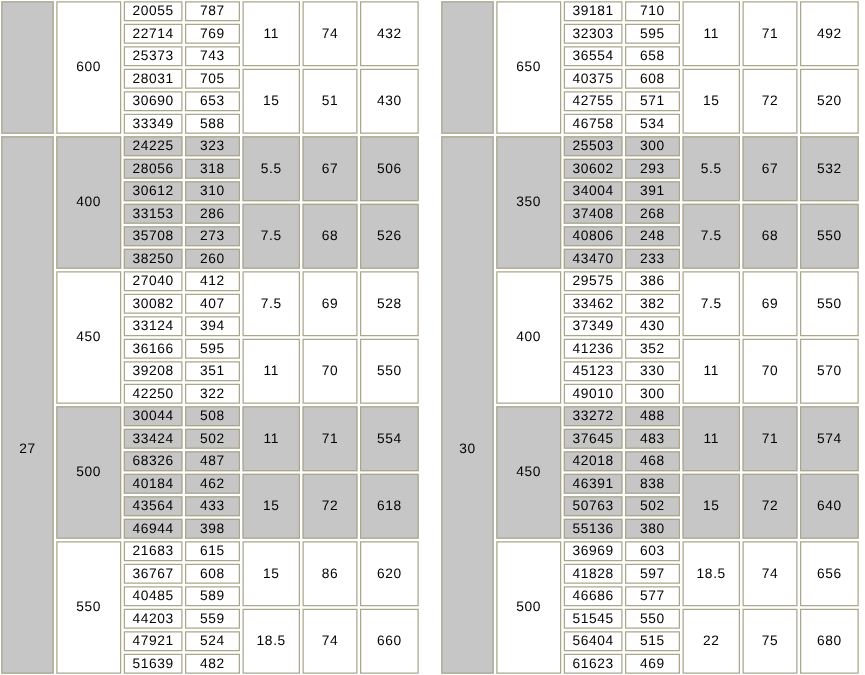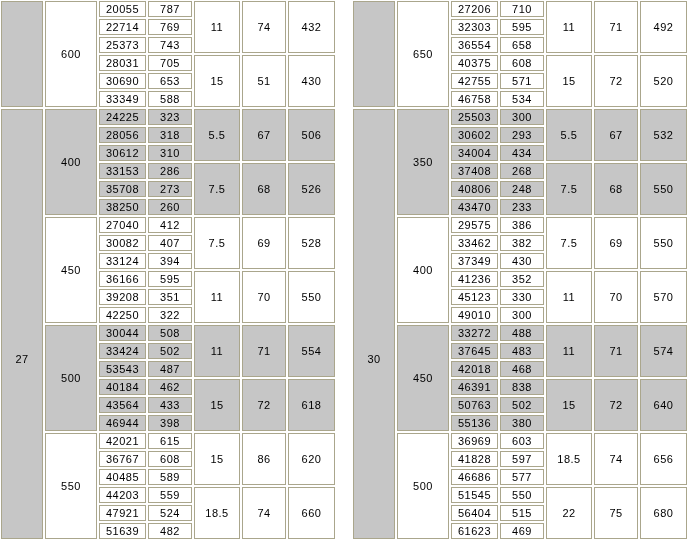--- a/index.html
+++ b/index.html
@@ -212,7 +212,7 @@
         <tr>
           <td rowspan="6" class="gray"></td>
           <td rowspan="6">650</td>
-          <td>27206</td>
+          <td>39181</td>
           <td>710</td>
           <td rowspan="3">11</td>
           <td rowspan="3">71</td>

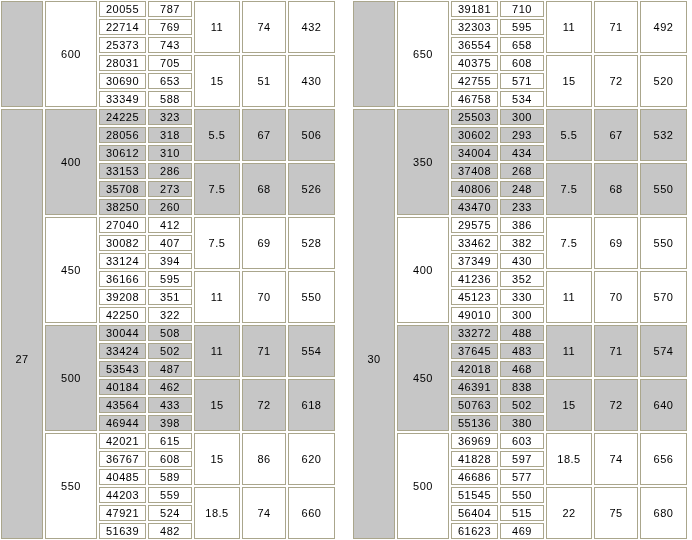--- a/index.html
+++ b/index.html
@@ -256,7 +256,7 @@
         </tr>
         <tr>
           <td class="gray">34004</td>
-          <td class="gray">434</td>
+          <td class="gray">391</td>
         </tr>
         <tr>
           <td class="gray">37408</td>

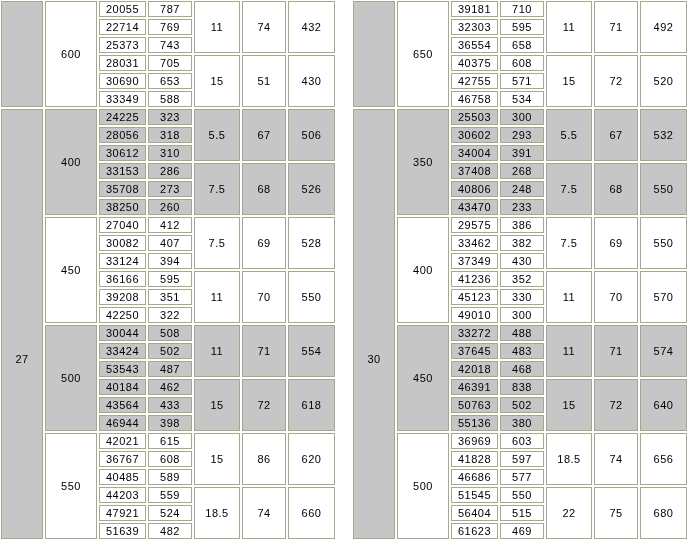--- a/index.html
+++ b/index.html
@@ -147,7 +147,7 @@
           <td class="gray">502</td>
         </tr>
         <tr>
-          <td class="gray">53543</td>
+          <td class="gray">68326</td>
           <td class="gray">487</td>
         </tr>
         <tr>

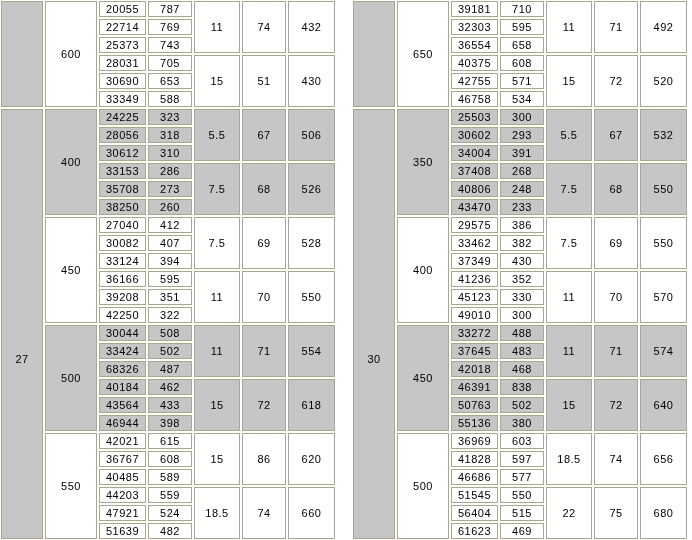--- a/index.html
+++ b/index.html
@@ -167,7 +167,7 @@
         </tr>
         <tr>
           <td rowspan="6">550</td>
-          <td>42021</td>
+          <td>21683</td>
           <td>615</td>
           <td rowspan="3">15</td>
           <td rowspan="3">86</td>

